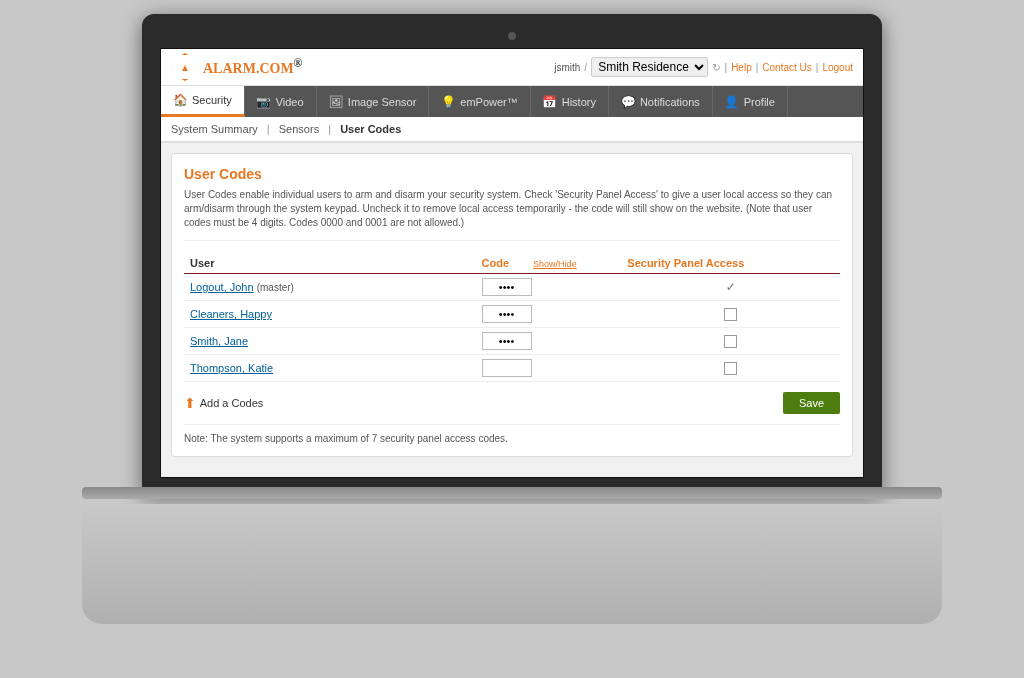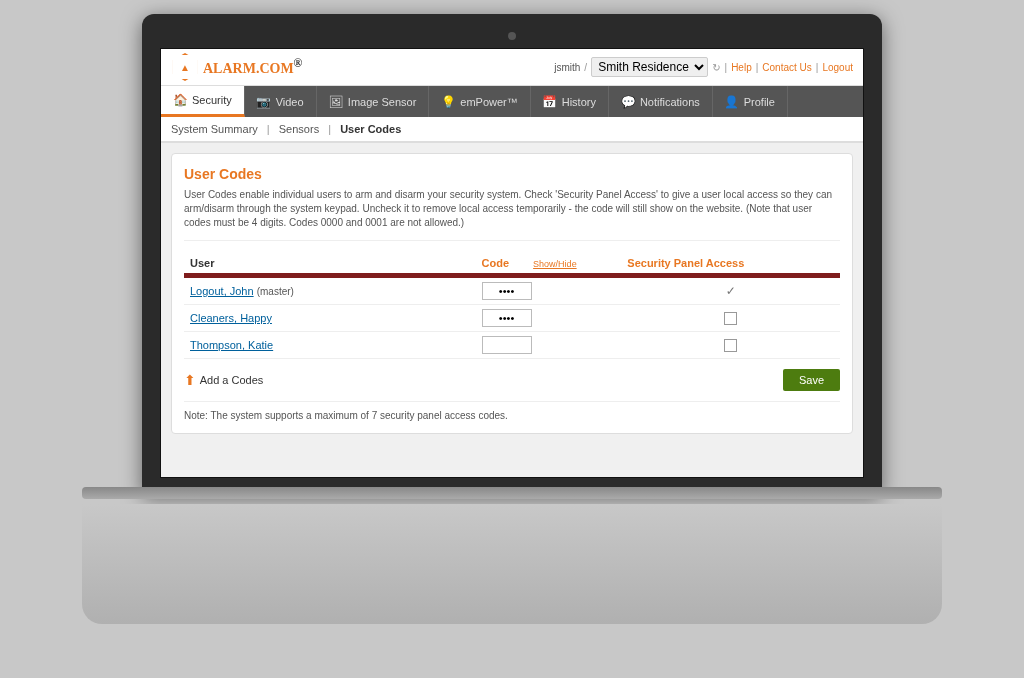--- a/index.html
+++ b/index.html
@@ -220,7 +220,7 @@
       font-size: 11px;
       font-weight: bold;
       padding: 4px 6px;
-      border-bottom: 5px solid #7f1d1d;
+      border-bottom: 1px solid #7f1d1d;
     }
 
     .th-user { color: #333; width: 40%; }

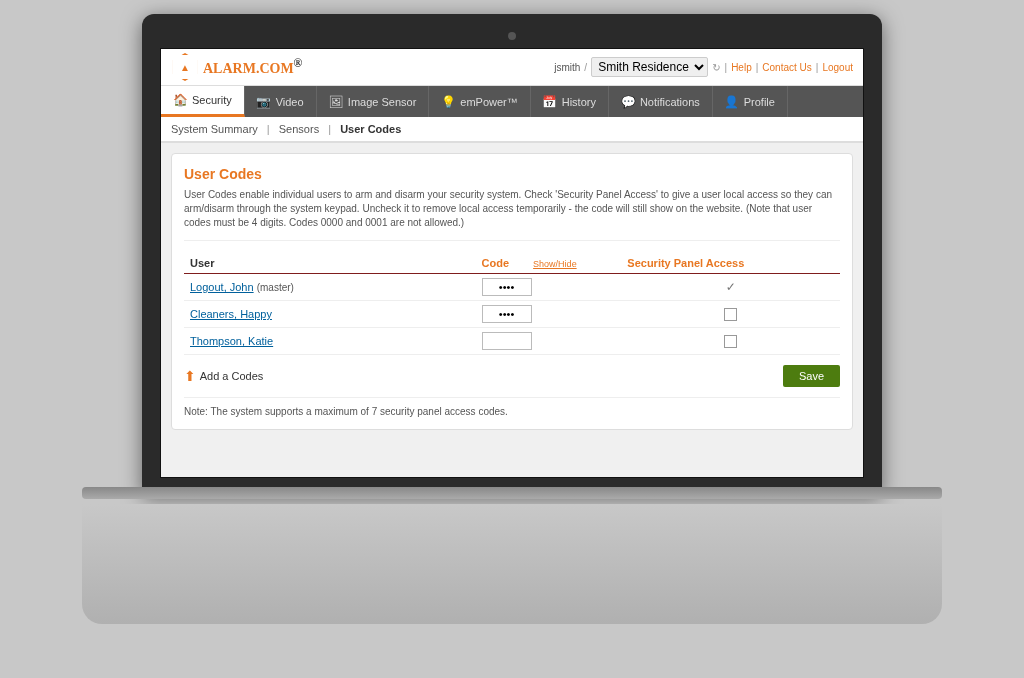--- a/index.html
+++ b/index.html
@@ -467,6 +467,17 @@
                   </td>
                 </tr>
 
+                <tr>
+                  <td>
+                    <span class="user-link">Smith, Jane</span>
+                  </td>
+                  <td>
+                    <input type="password" class="code-input" value="1234" style="">
+                  </td>
+                  <td class="access-cell">
+                    <div class="checkbox-custom"></div>
+                  </td>
+                </tr>
 
                 <tr>
                   <td>

